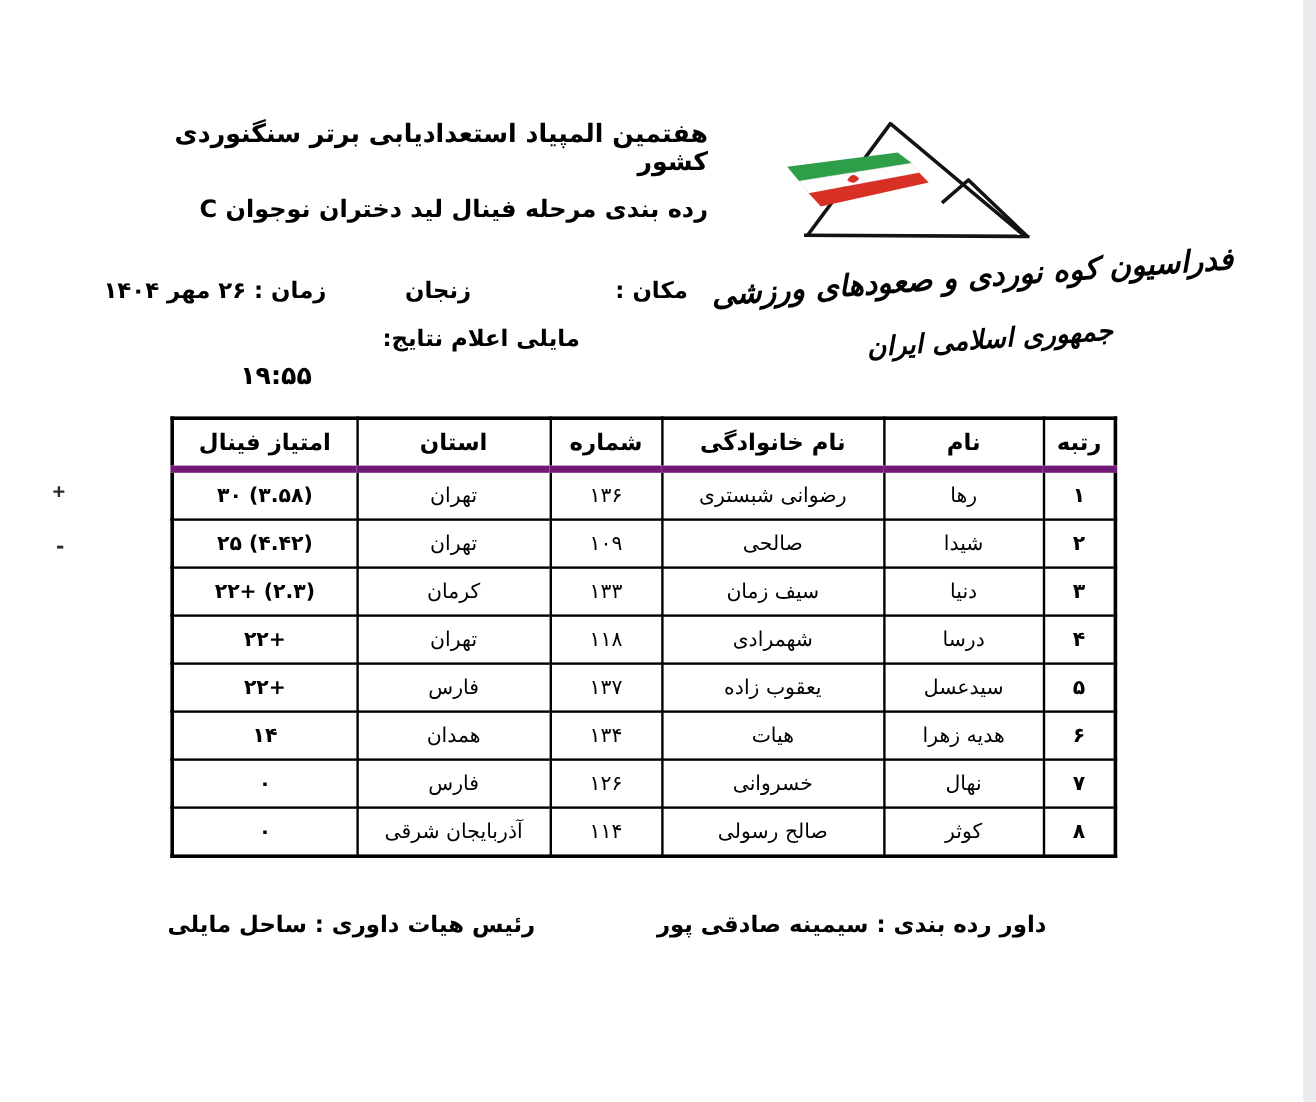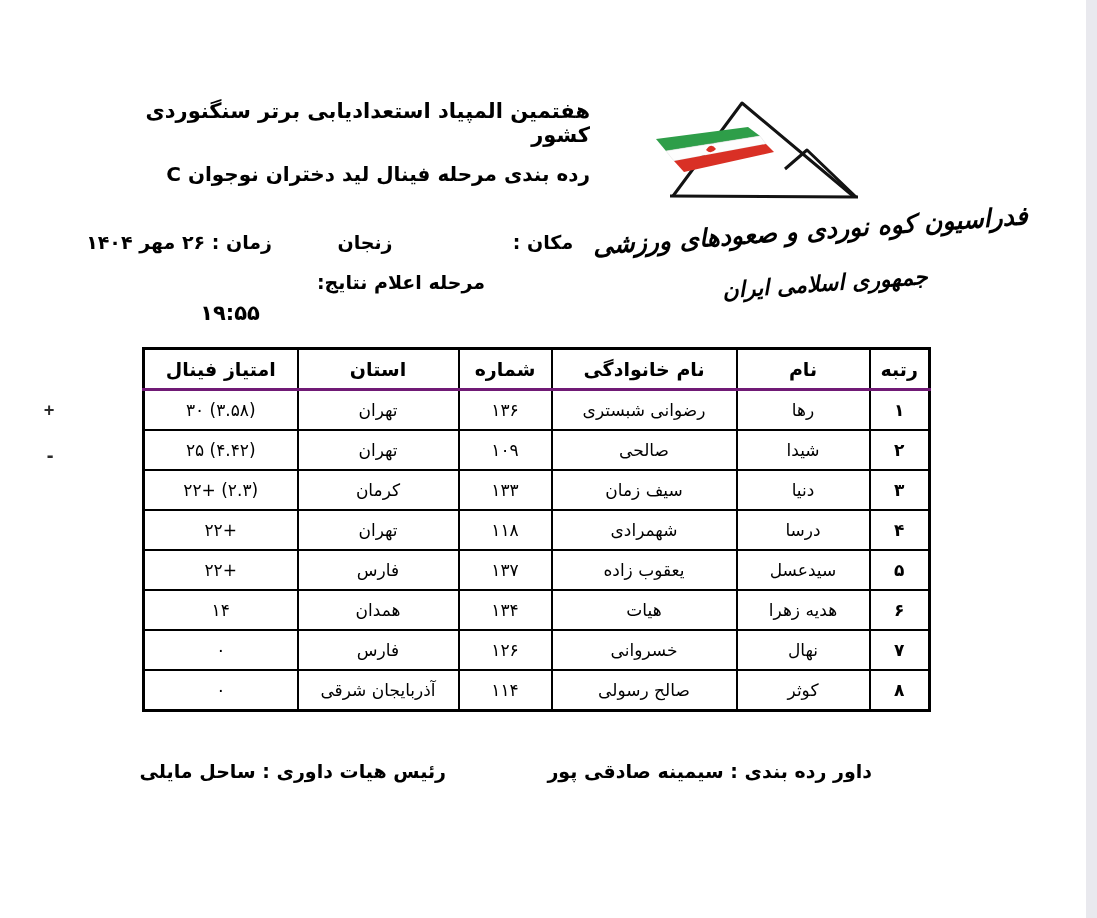--- a/index.html
+++ b/index.html
@@ -87,7 +87,7 @@
 <div class="abs info makan">مکان :</div>
 <div class="abs info zanjan">زنجان</div>
 <div class="abs info dtime">زمان : ۲۶ مهر ۱۴۰۴</div>
-<div class="abs info reslbl">مرحله اعلام نتایج:</div>
+<div class="abs info reslbl">مایلی اعلام نتایج:</div>
 <div class="abs info restime">۱۹:۵۵</div>
 
 <div class="mark mark-plus">+</div>

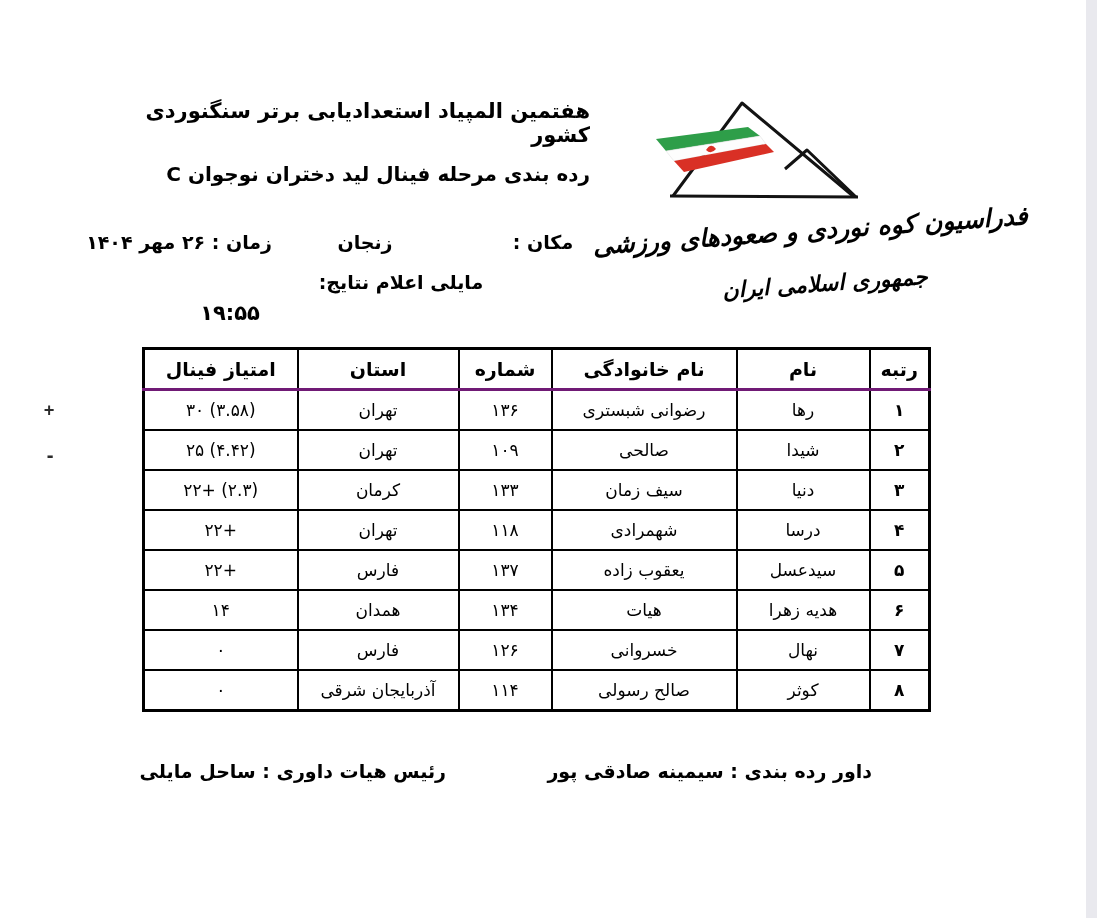--- a/index.html
+++ b/index.html
@@ -50,7 +50,7 @@
     border:2px solid #000; text-align:center; vertical-align:middle;
     padding:0; overflow:hidden; white-space:nowrap;
   }
-  table.results thead th { height:38px; font-size:19px; font-weight:bold; border-bottom:3px solid #701a75; }
+  table.results thead th { height:38px; font-size:19px; font-weight:bold; border-bottom:6px solid #701a75; }
   table.results td { height:38px; font-size:17px; }
   td.c-rank  { font-weight:bold; font-size:18px; }
   td.c-score { font-weight:normal; font-size:18px; direction:ltr; }

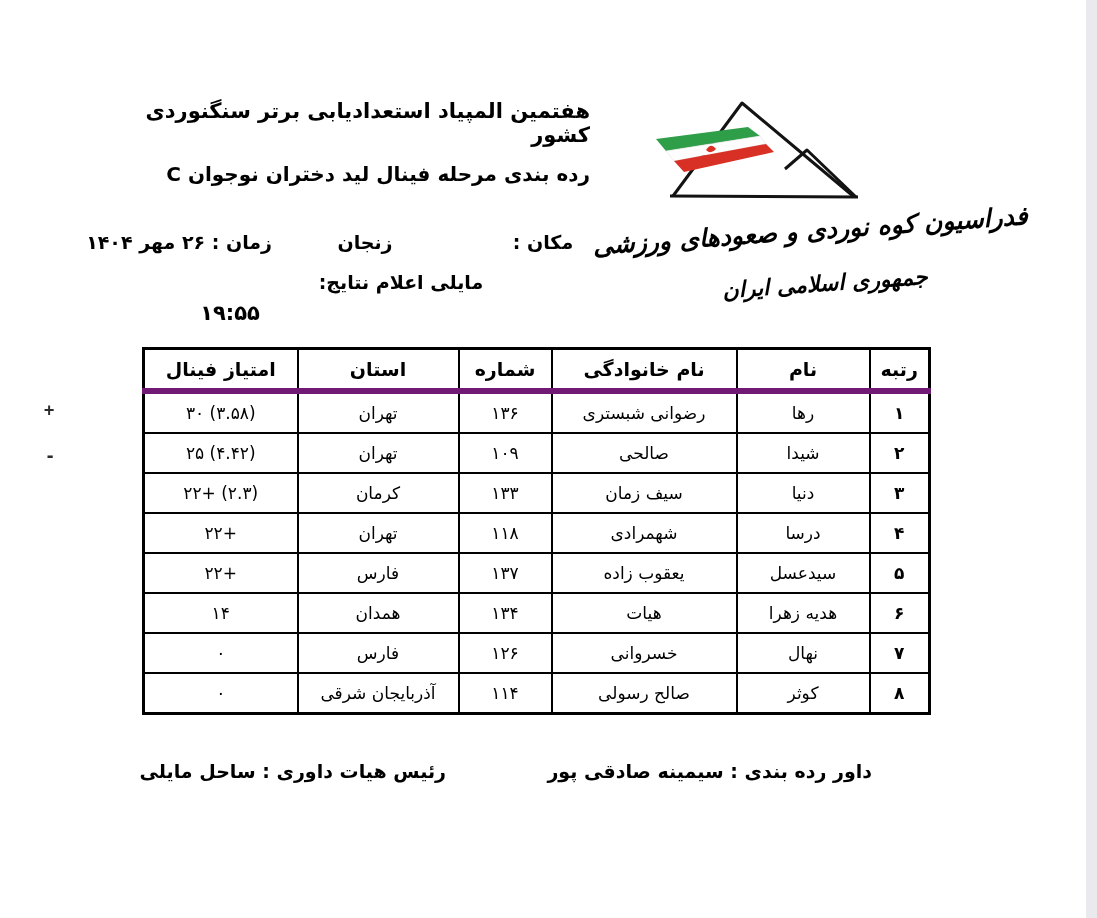--- a/index.html
+++ b/index.html
@@ -53,7 +53,7 @@
   table.results thead th { height:38px; font-size:19px; font-weight:bold; border-bottom:6px solid #701a75; }
   table.results td { height:38px; font-size:17px; }
   td.c-rank  { font-weight:bold; font-size:18px; }
-  td.c-score { font-weight:normal; font-size:18px; direction:ltr; }
+  td.c-score { font-weight:bold; font-size:18px; direction:ltr; }
 
   
   .foot { font-weight:bold; font-size:19px; direction:rtl; white-space:nowrap; text-align:center; }

